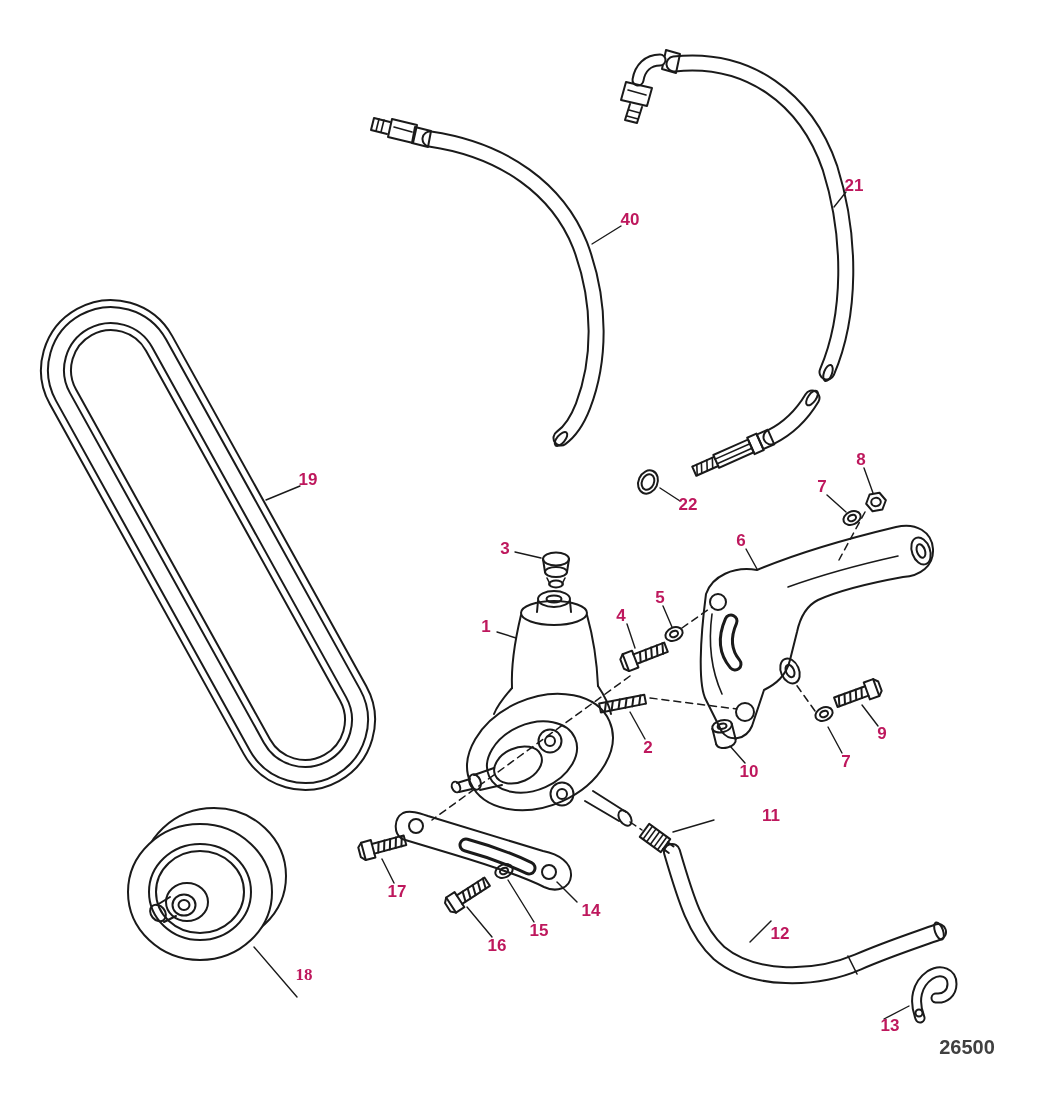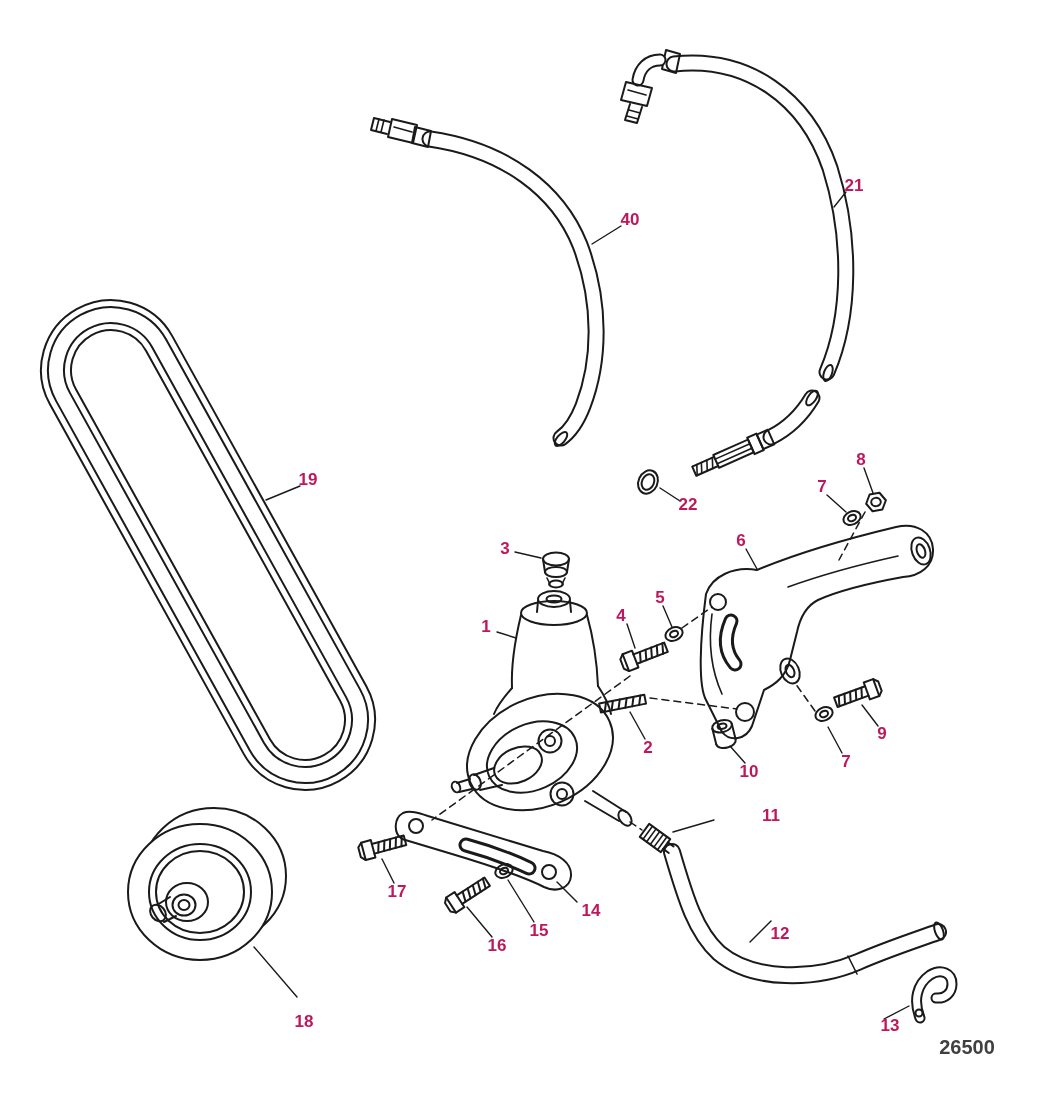--- a/index.html
+++ b/index.html
@@ -290,7 +290,7 @@
       <span class="callout" style="left: 539px; top: 931px;">15</span>
       <span class="callout" style="left: 497px; top: 946px;">16</span>
       <span class="callout" style="left: 397px; top: 892px;">17</span>
-      <span class="callout" style="left: 304px; top: 1022px;">18</span>
+      <span class="callout" style="left: 304px; top: 975px; font-family: Liberation Serif, serif;">18</span>
       <span class="callout" style="left: 308px; top: 480px;">19</span>
       <span class="callout" style="left: 630px; top: 220px;">40</span>
       <span class="callout" style="left: 854px; top: 186px;">21</span>

